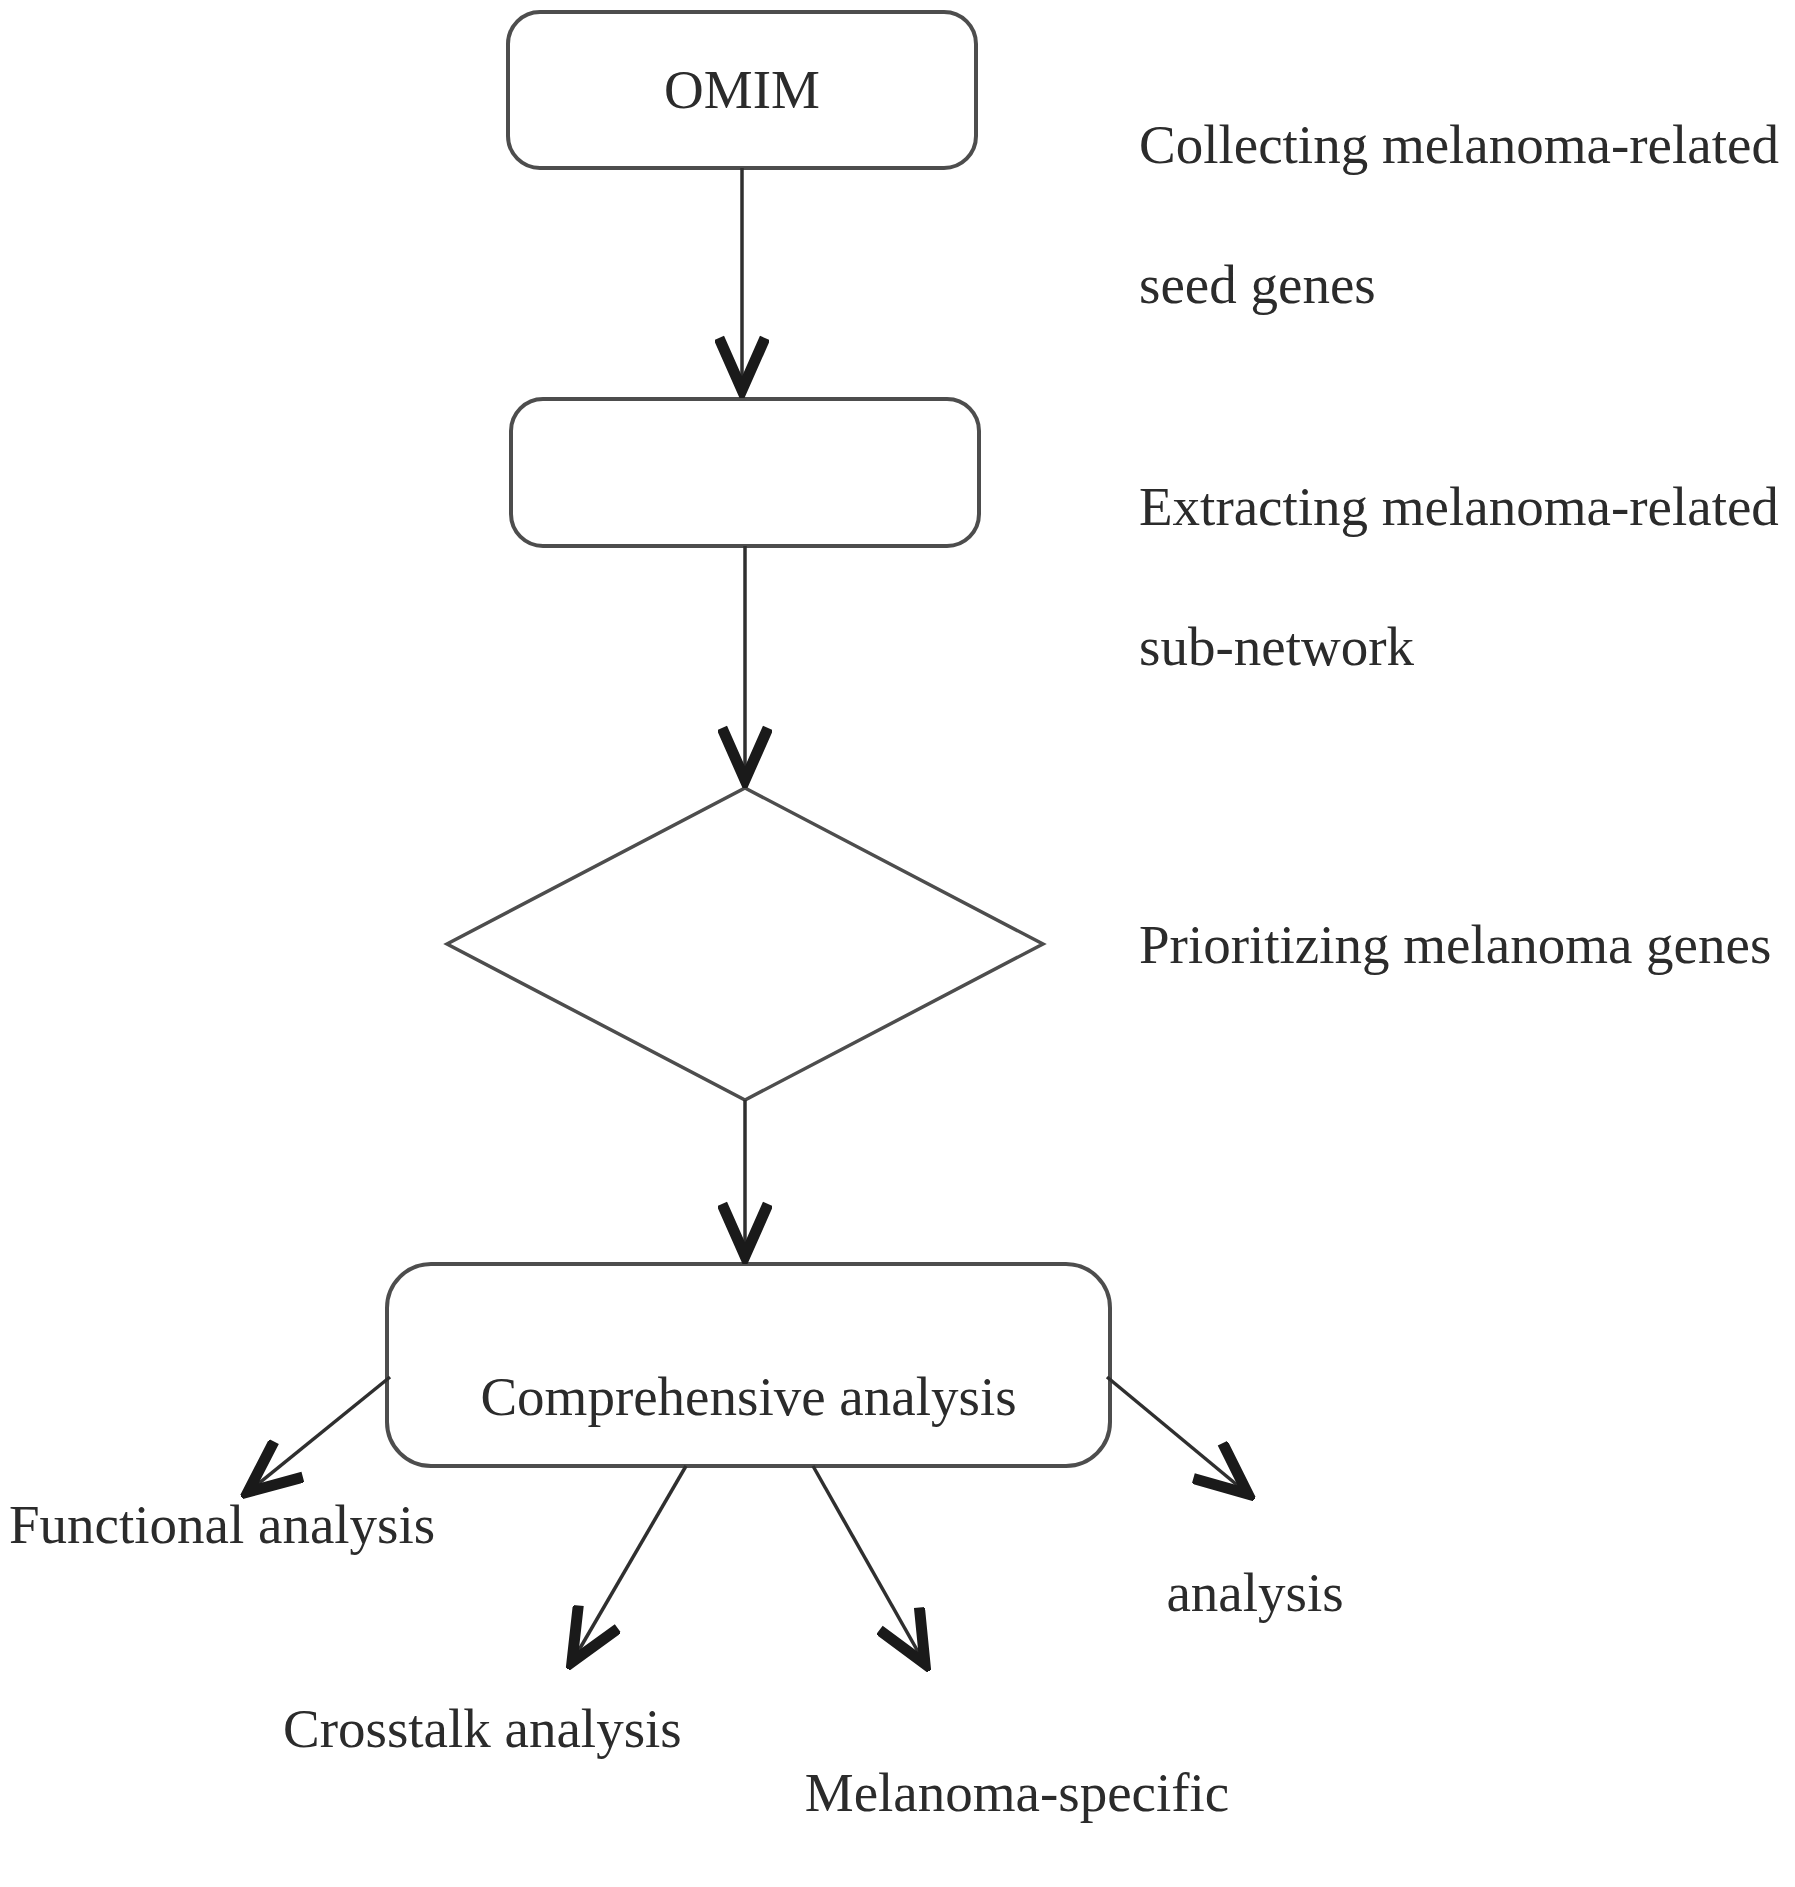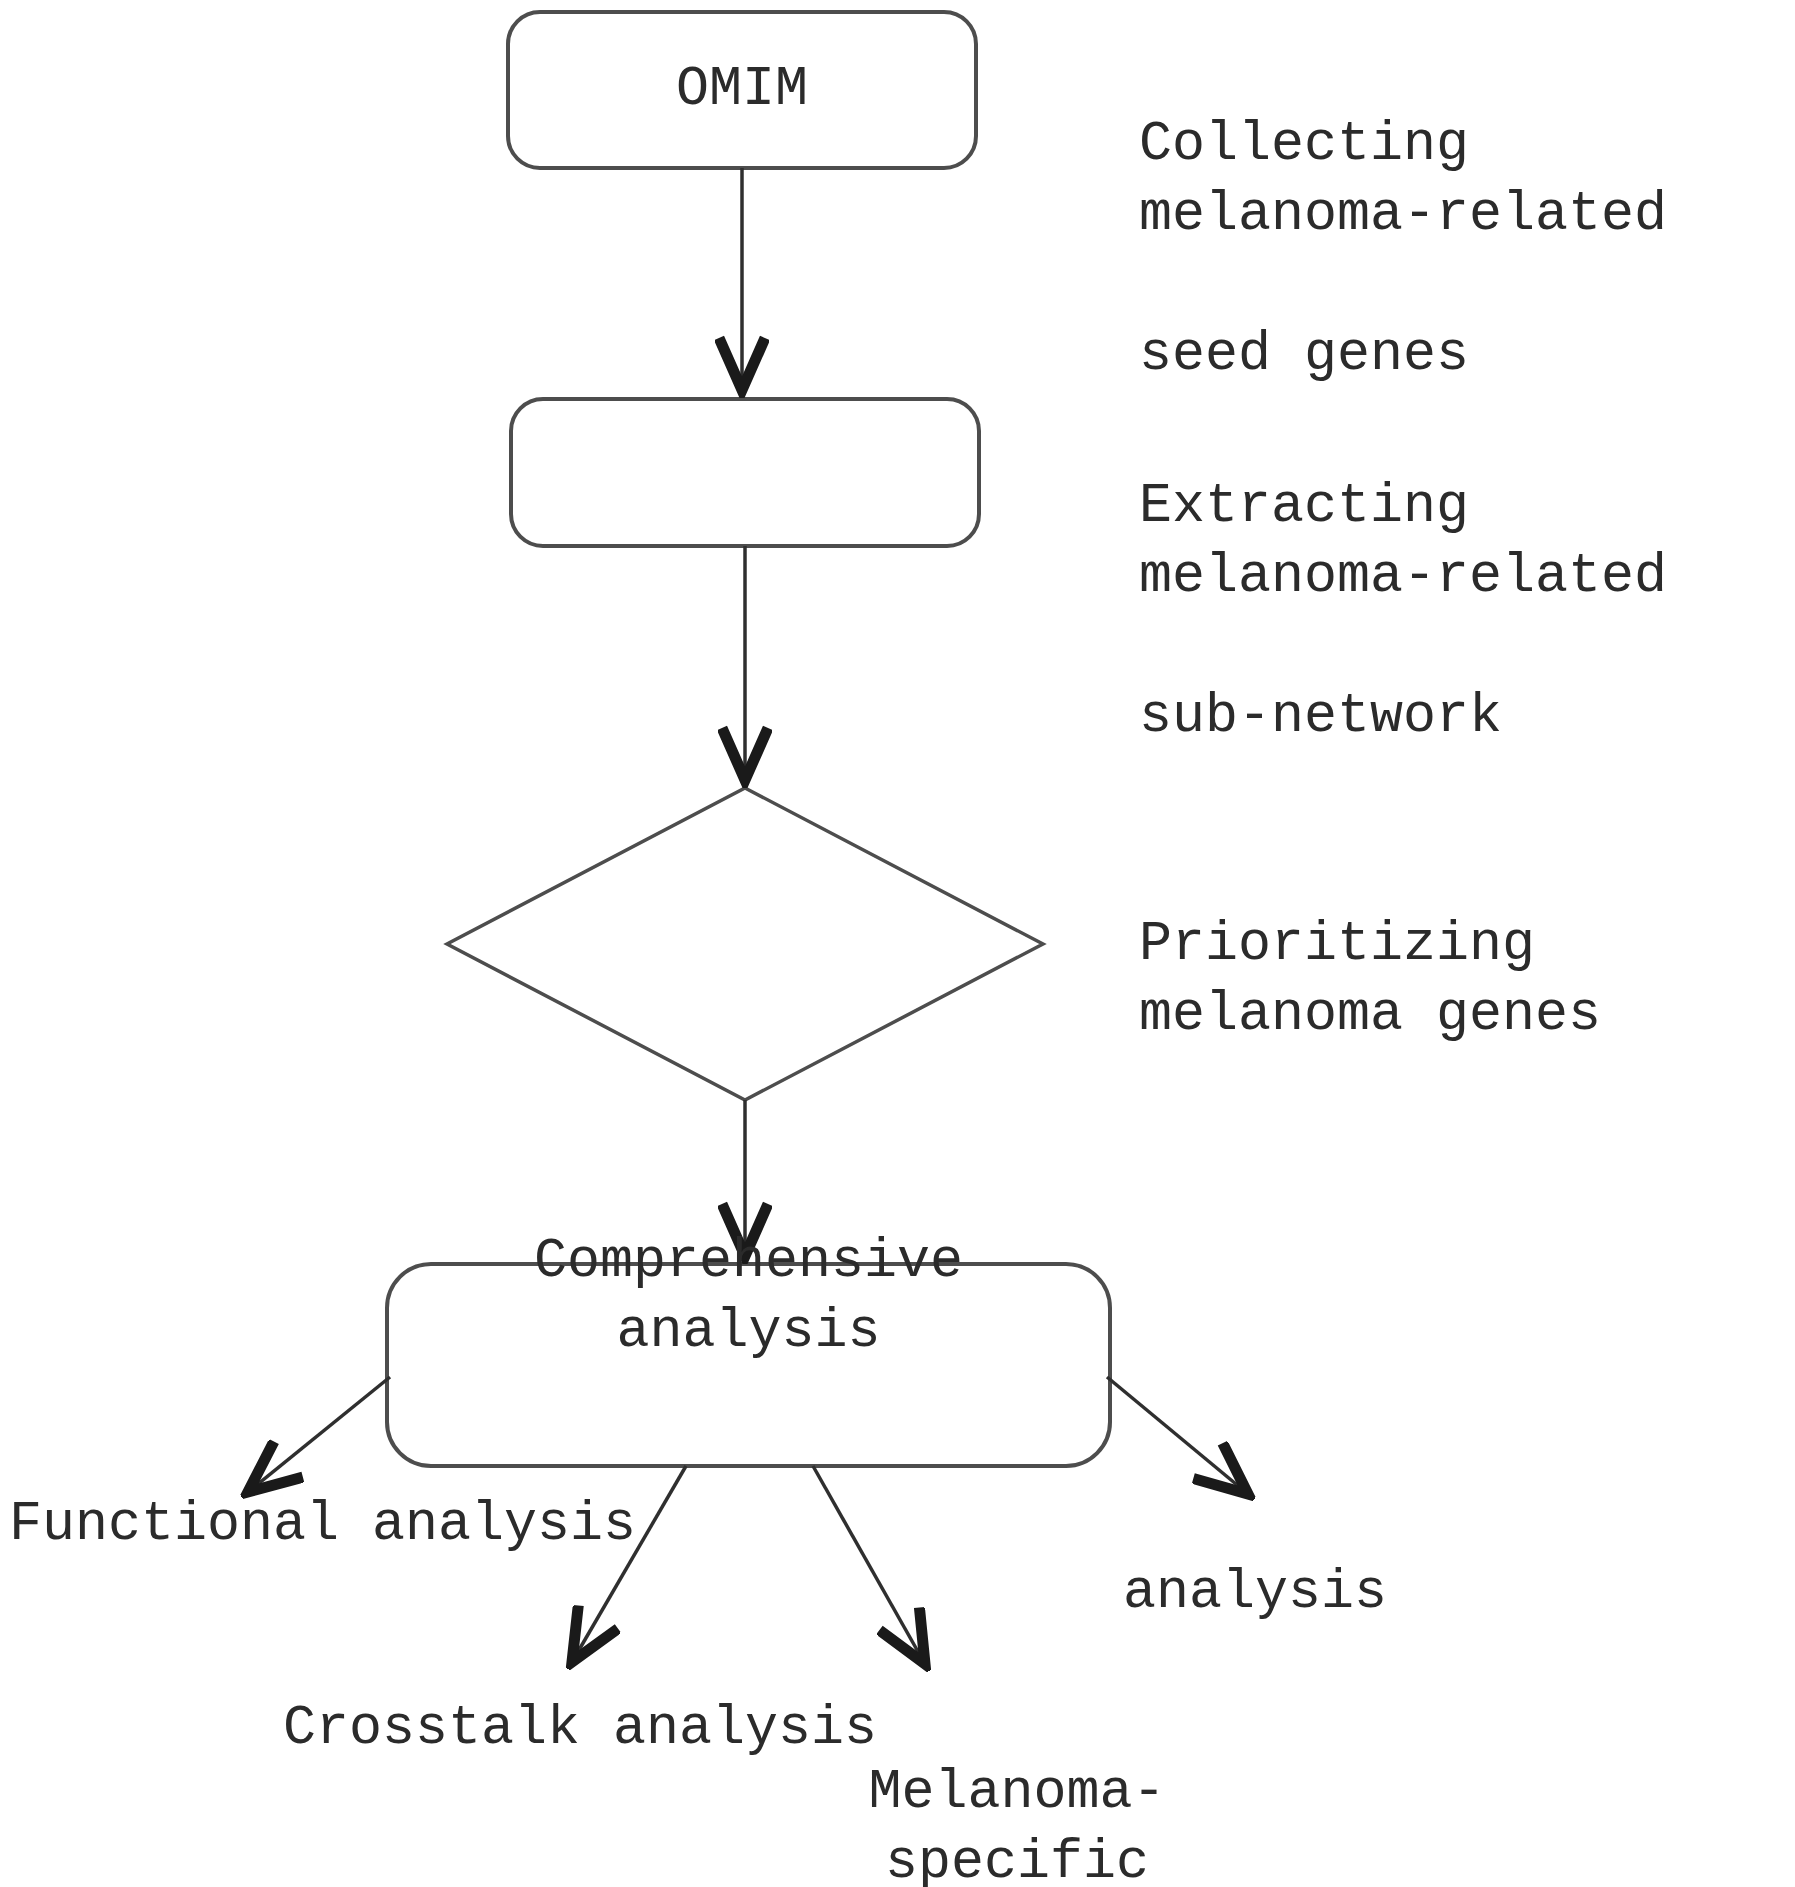--- a/index.html
+++ b/index.html
@@ -12,7 +12,7 @@
     width: 1795px;
     height: 1887px;
     background: #ffffff;
-    font-family: Liberation Mono, monospace;
+    font-family: Liberation Serif, serif;
     color: #2b2b2b;
     overflow: hidden;
   }

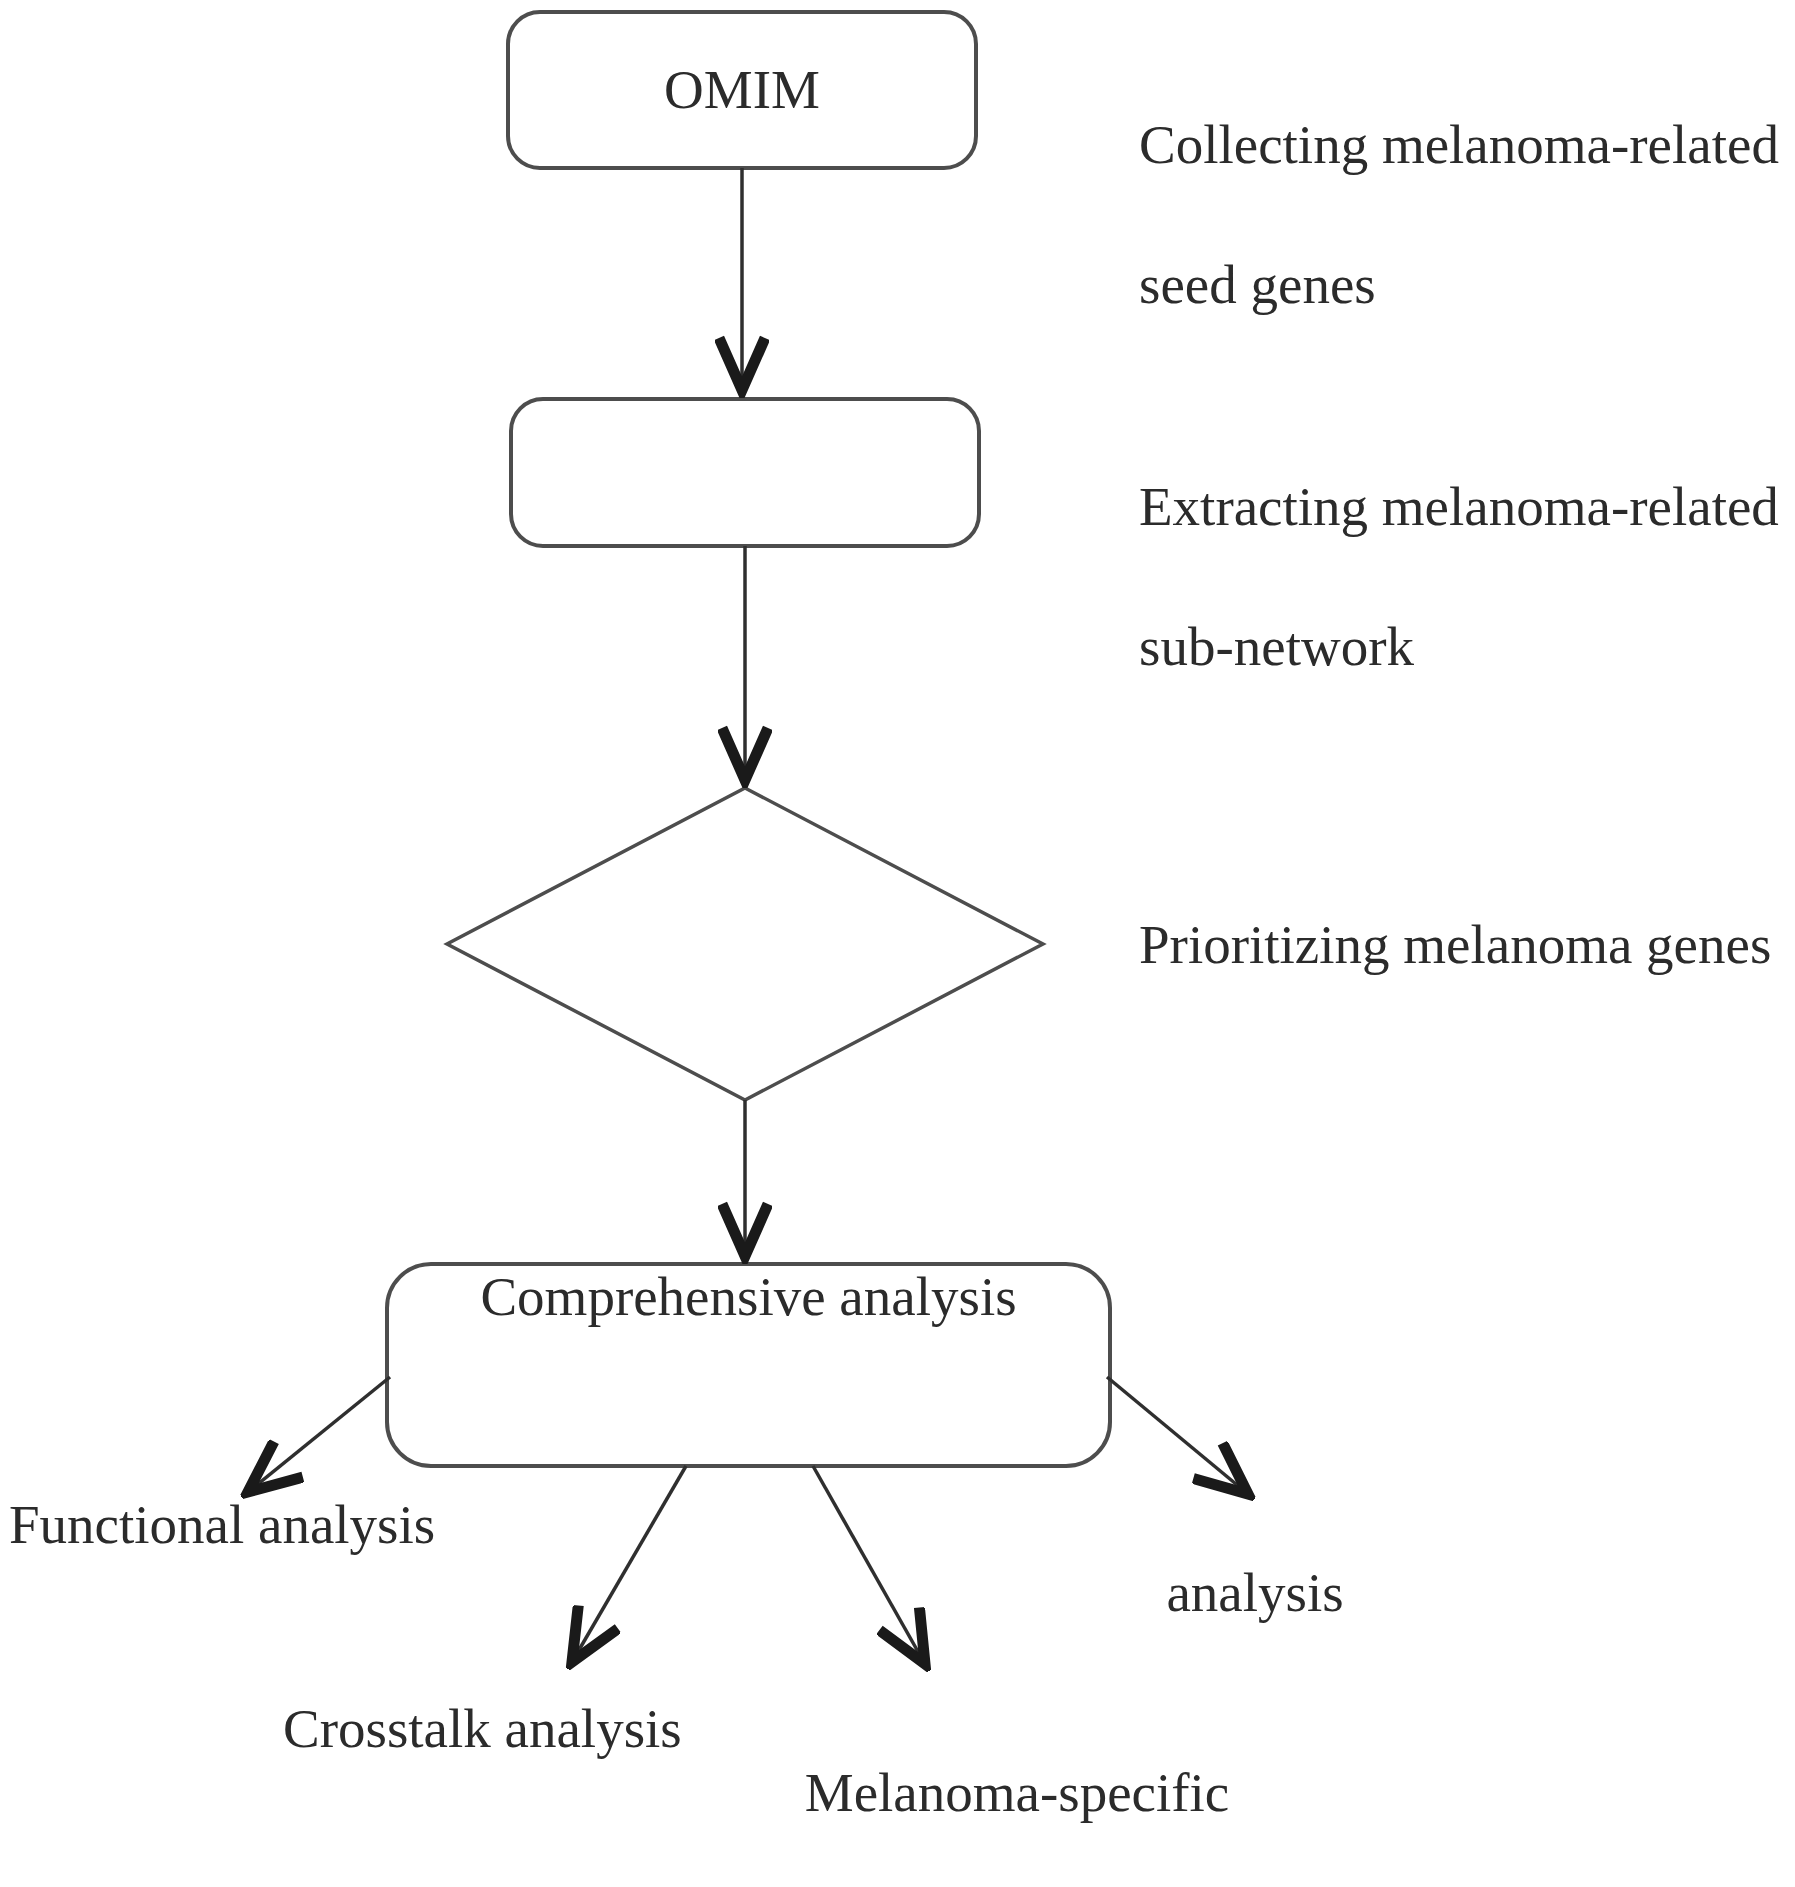--- a/index.html
+++ b/index.html
@@ -41,7 +41,7 @@
   .omim-label          { left: 508px;  top: 12px;   width: 468px; height: 156px; }
   .string-label        { left: 511px;  top: 399px;  width: 468px; height: 147px; }
   .randomwalk-label    { left: 545px;  top: 872px;  width: 400px; }
-  .comprehensive-label { left: 387px;  top: 1196px; width: 723px; height: 202px; }
+  .comprehensive-label { left: 387px;  top: 1296px; width: 723px; height: 202px; }
   
   .ann-collecting   { left: 1139px; top: 40px;  width: 660px; }
   .ann-extracting   { left: 1139px; top: 402px; width: 660px; }

